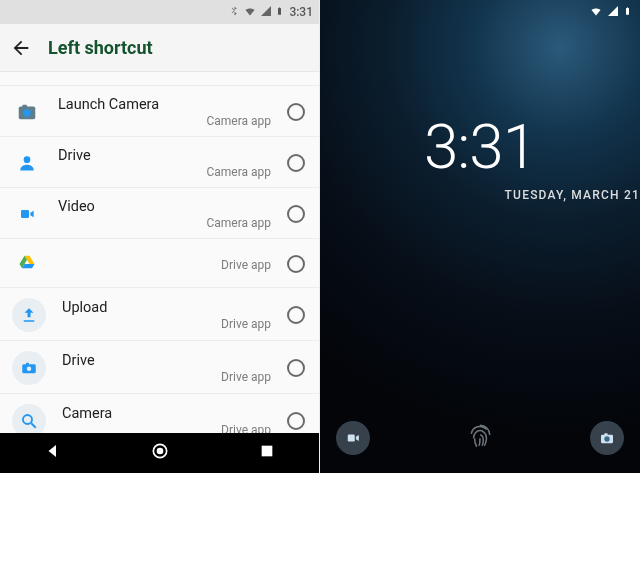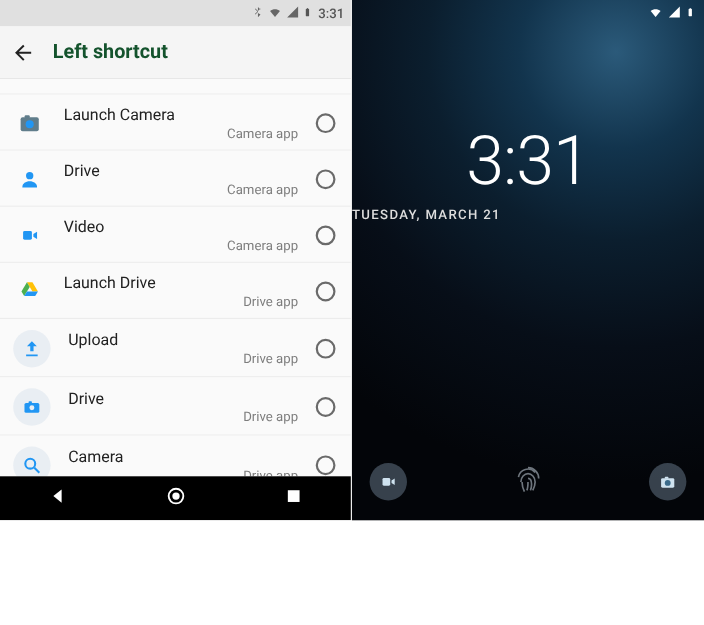--- a/index.html
+++ b/index.html
@@ -74,7 +74,7 @@
   }
   .date-line {
     position:absolute; top: 188px; left:0; right:0;
-    text-align:left; color:#ddd;
+    text-align:right; color:#ddd;
     font-size: 12px; letter-spacing: 1.2px; font-weight: 500;
   }
   .right-bottom {

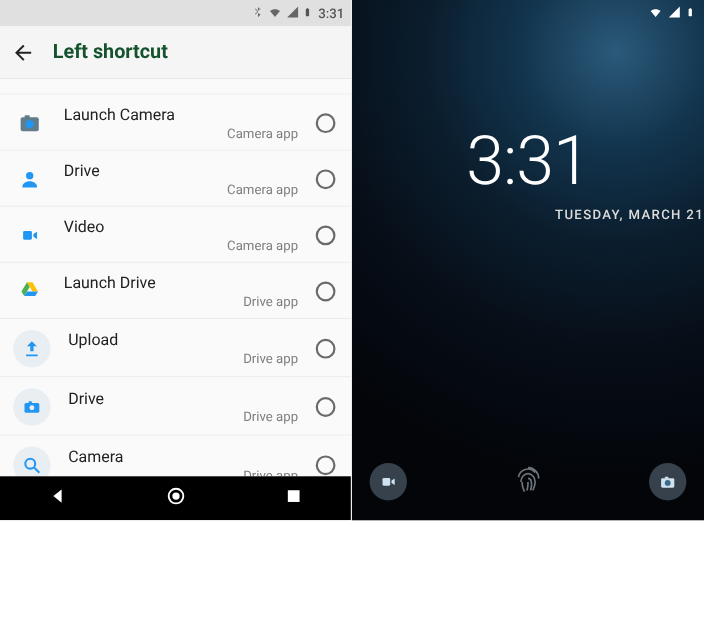--- a/index.html
+++ b/index.html
@@ -187,7 +187,6 @@
           </svg>
       </div>
       <div class="labels">
-        <div class="t1">Launch Drive</div>
         <div class="t2">Drive app</div>
       </div>
       <div class="radio"></div>

